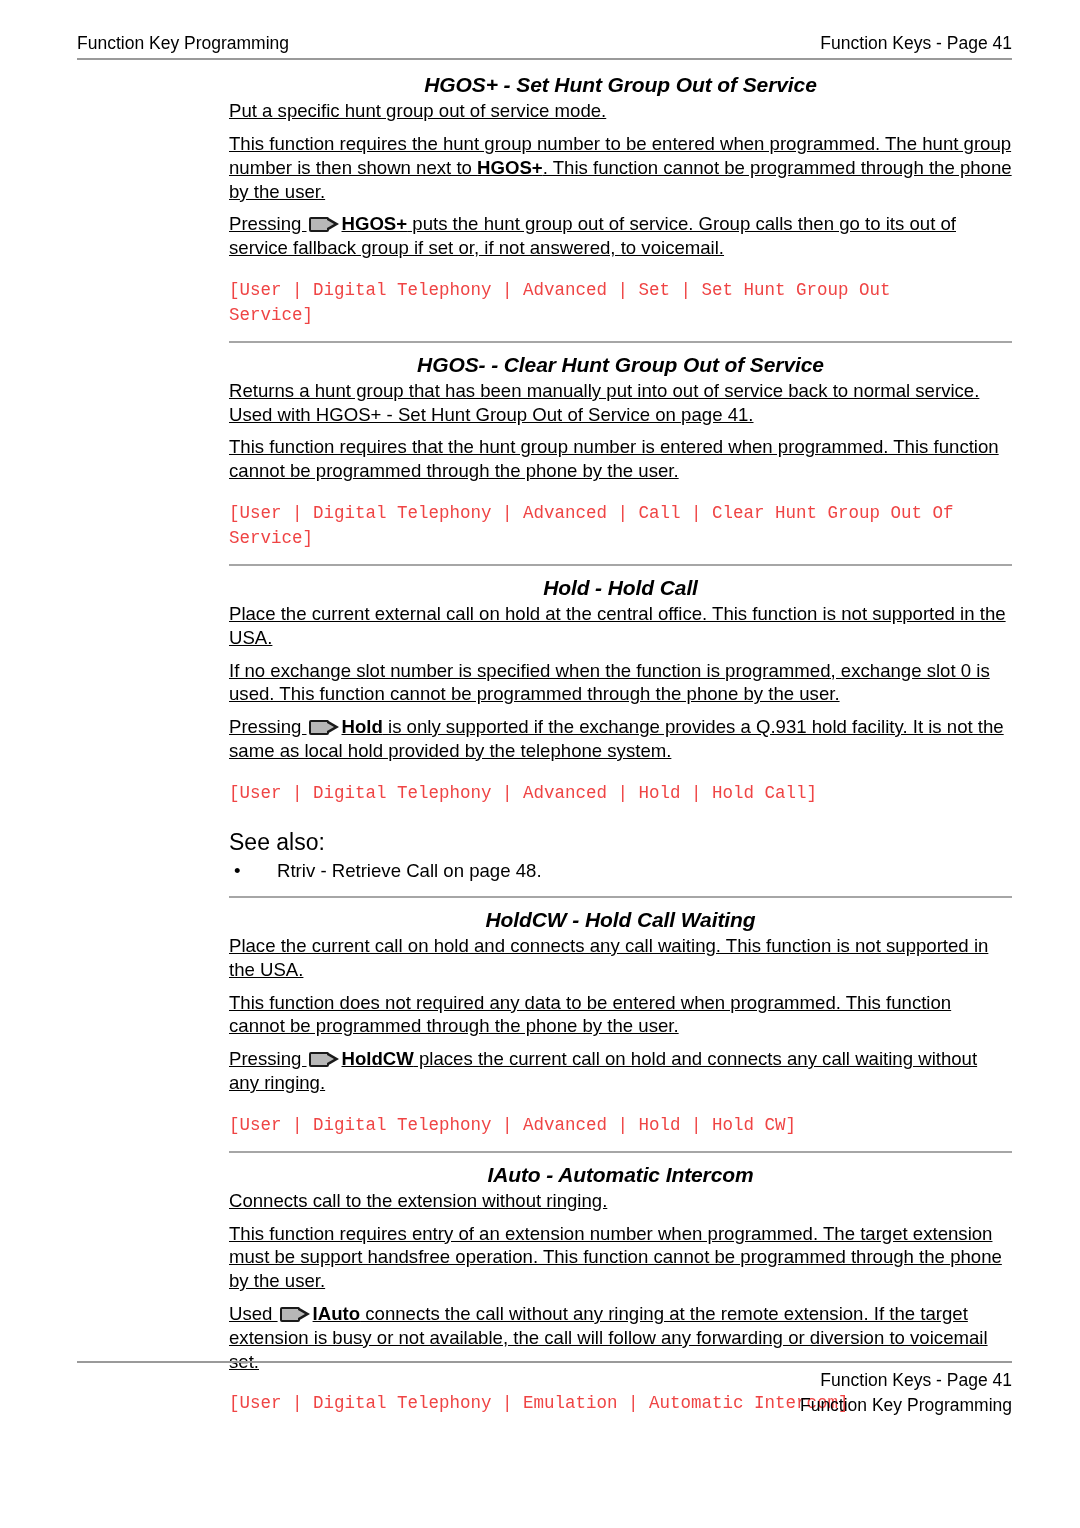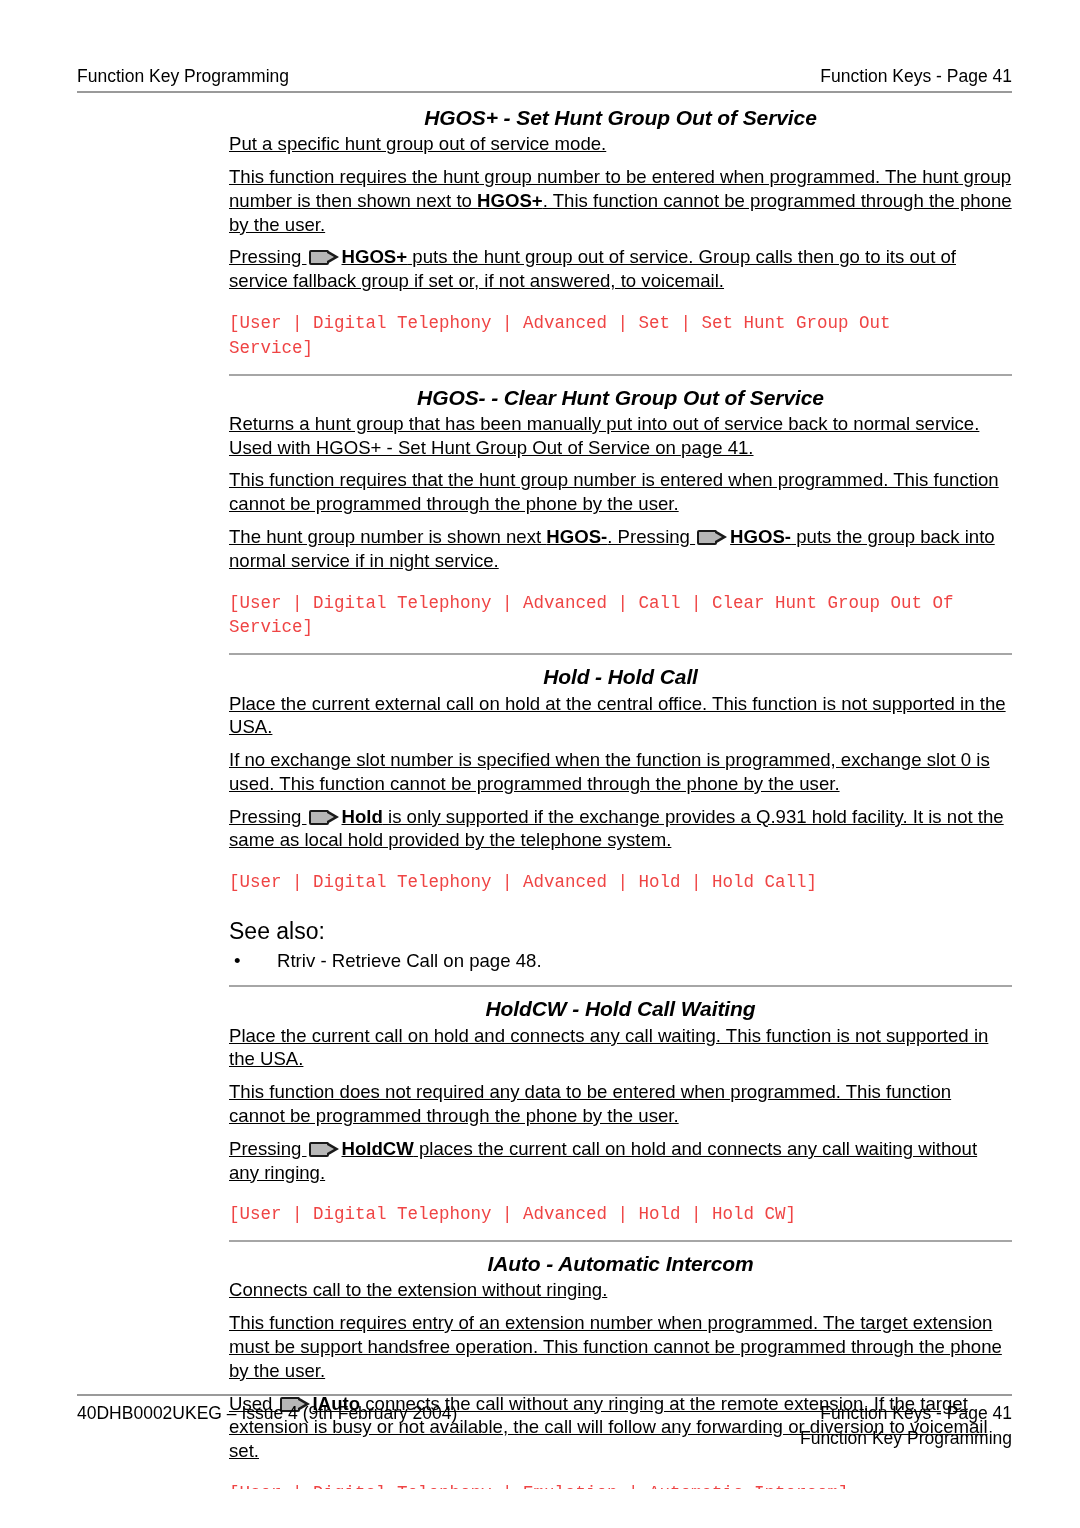--- a/index.html
+++ b/index.html
@@ -22,7 +22,6 @@
     box-sizing: border-box;
     padding: 0;
     overflow: hidden;
-    margin-top: 33px;
   }
 
   

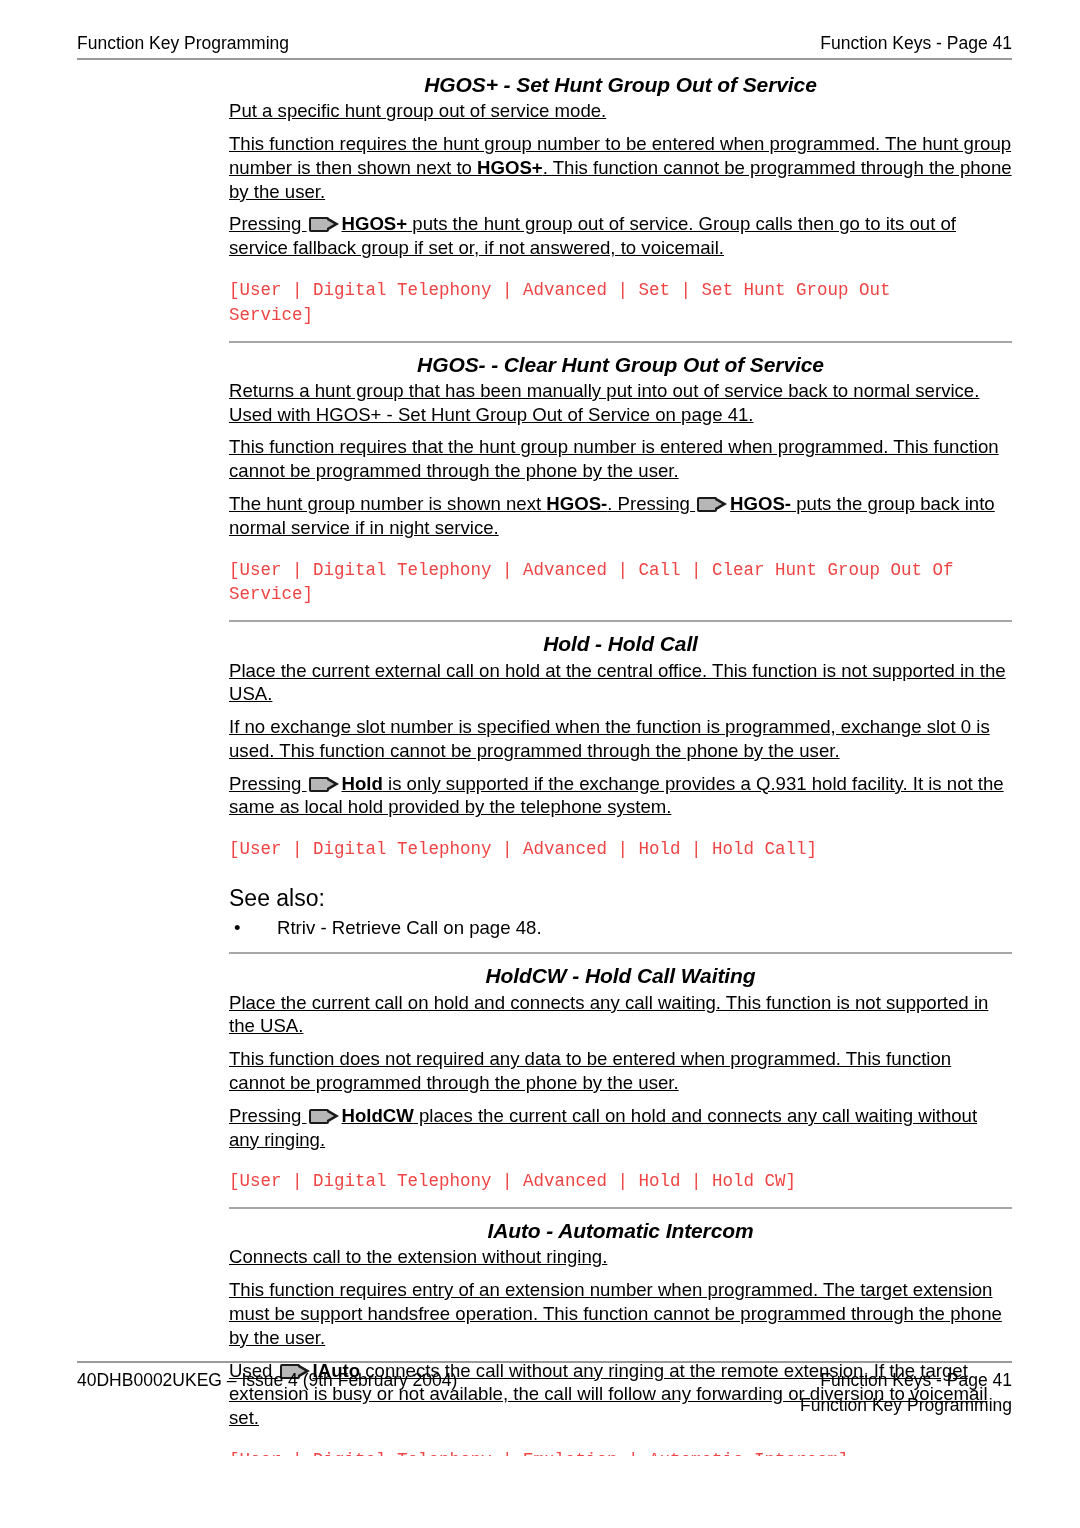--- a/index.html
+++ b/index.html
@@ -210,9 +210,6 @@
 
       <p class="body">This function requires that the hunt group number is entered when programmed. This function cannot be programmed through the phone by the user.</p>
 
-      <p class="body">
-        <span>The hunt group number is shown next </span><span class="b">HGOS-</span><span>. Pressing </span><span class="keyicon"><span class="body-rect"></span><span class="tip"></span><span class="tip-inner"></span></span><span class="b">HGOS-</span><span> puts the group back into normal service if in night service.</span>
-      </p>
 
       <pre class="path">[User | Digital Telephony | Advanced | Call | Clear Hunt Group Out Of
 Service]</pre>

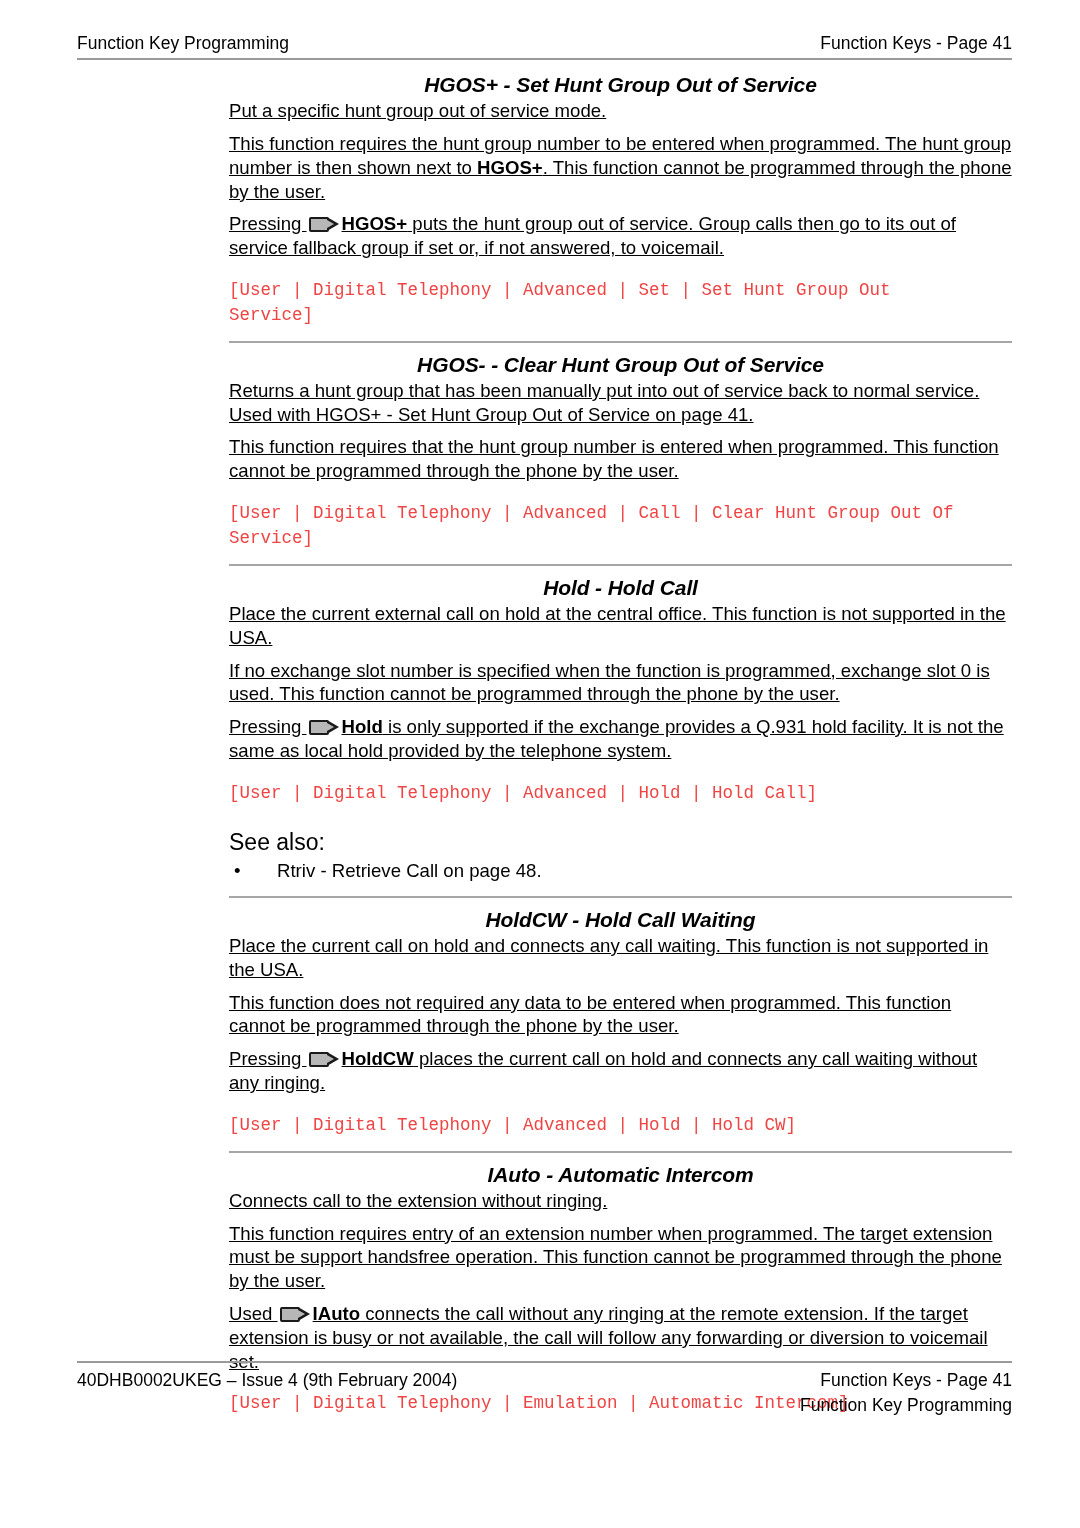--- a/index.html
+++ b/index.html
@@ -269,7 +269,6 @@
 
   <div class="page-footer">
     <div class="ft-left">
-      <div>40DHB0002UKEG – Issue 4 (9th February 2004)</div>
     </div>
     <div class="ft-right">
       <div>Function Keys - Page 41</div>

